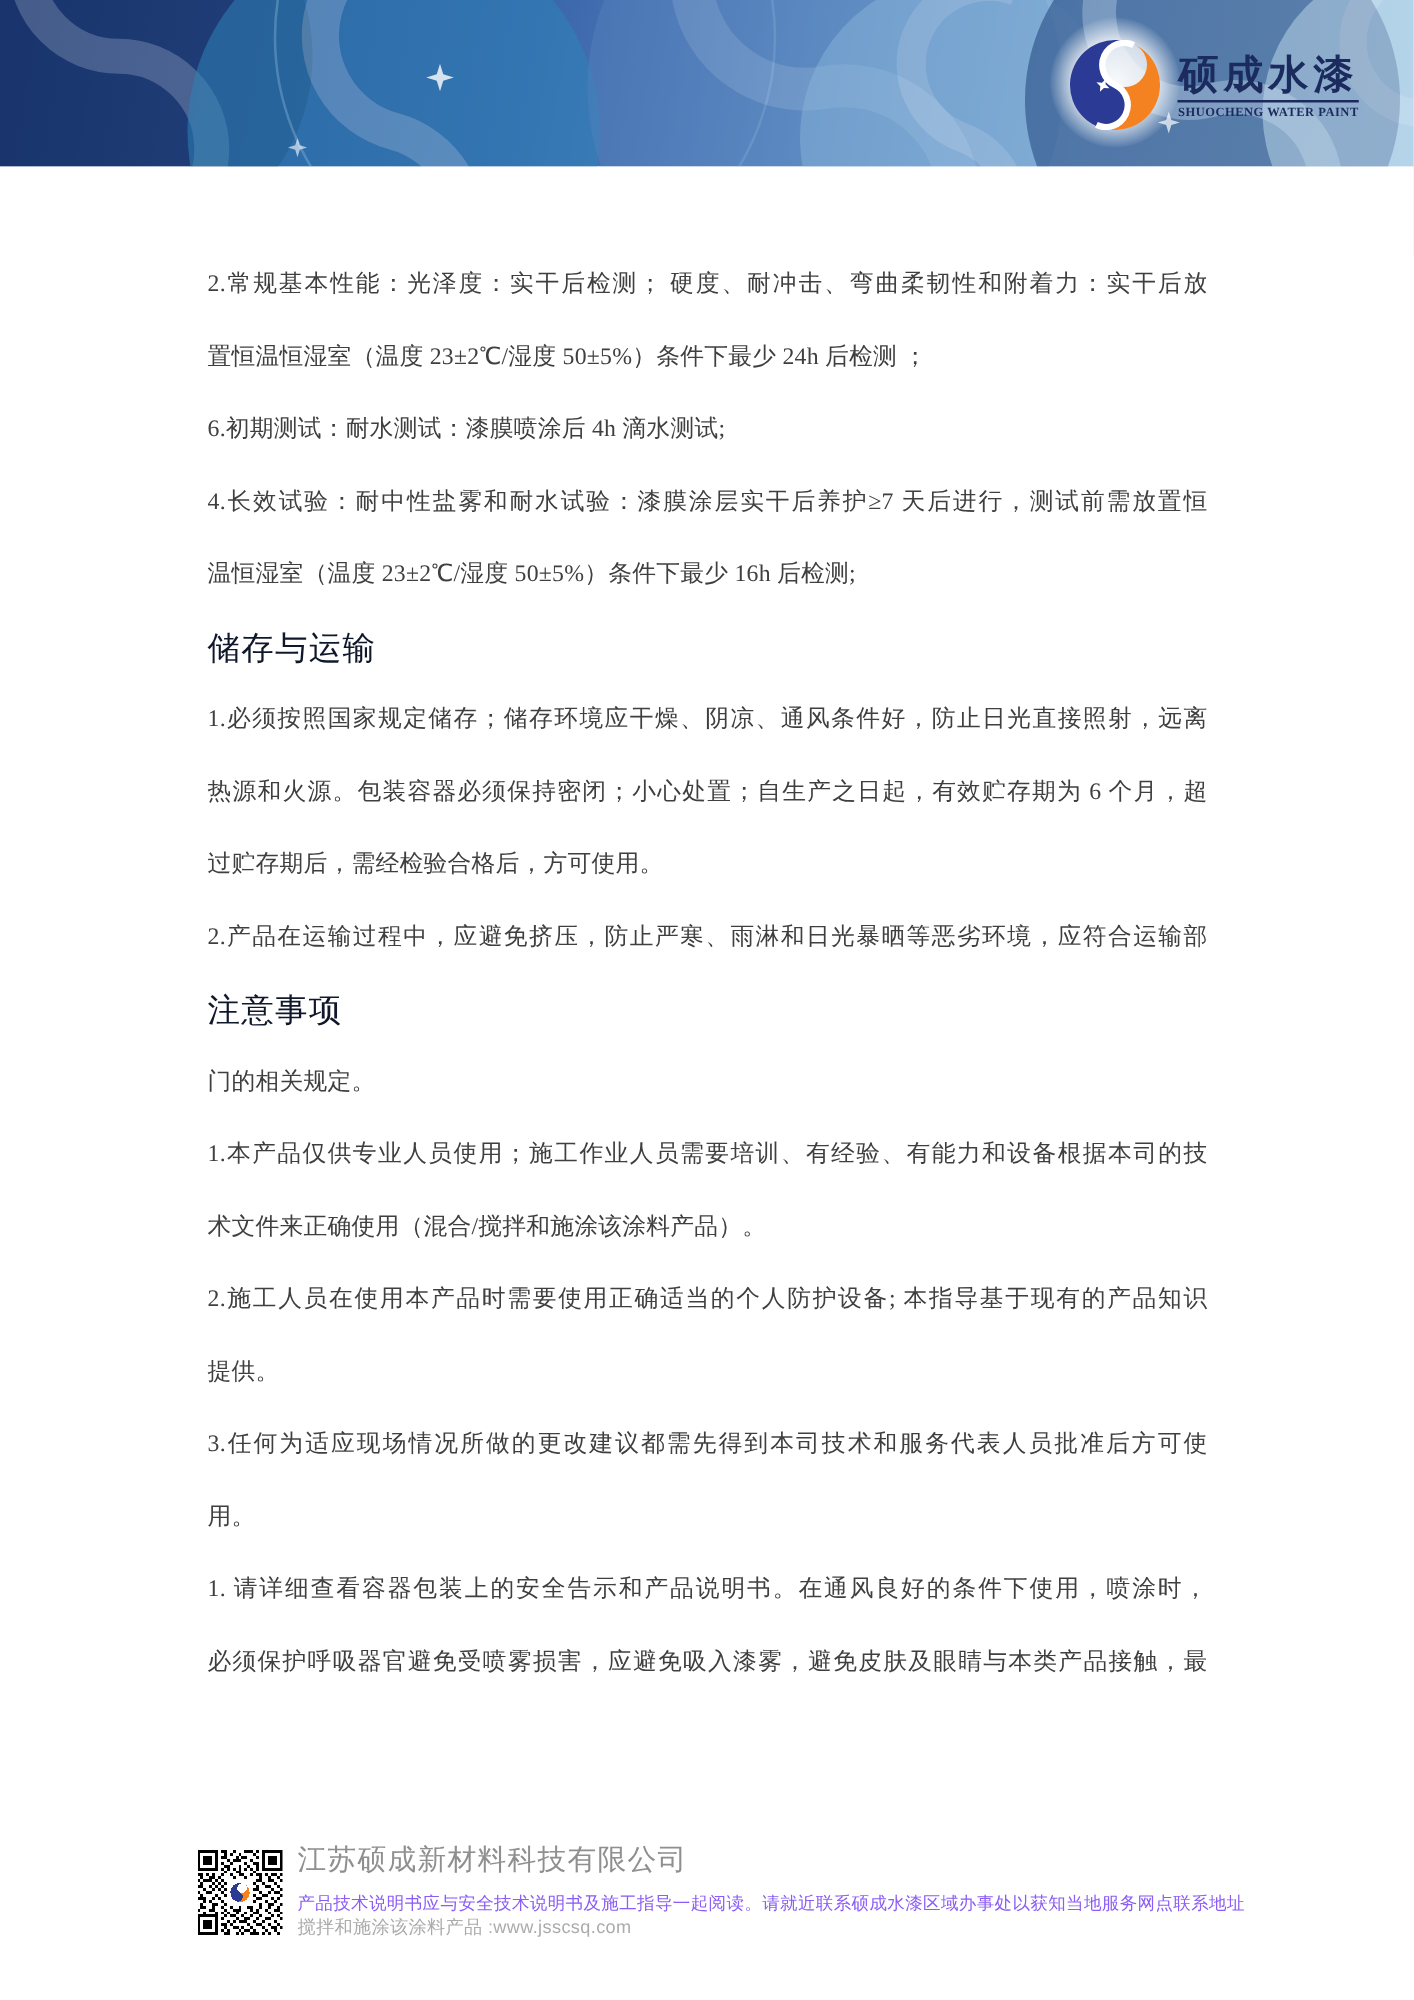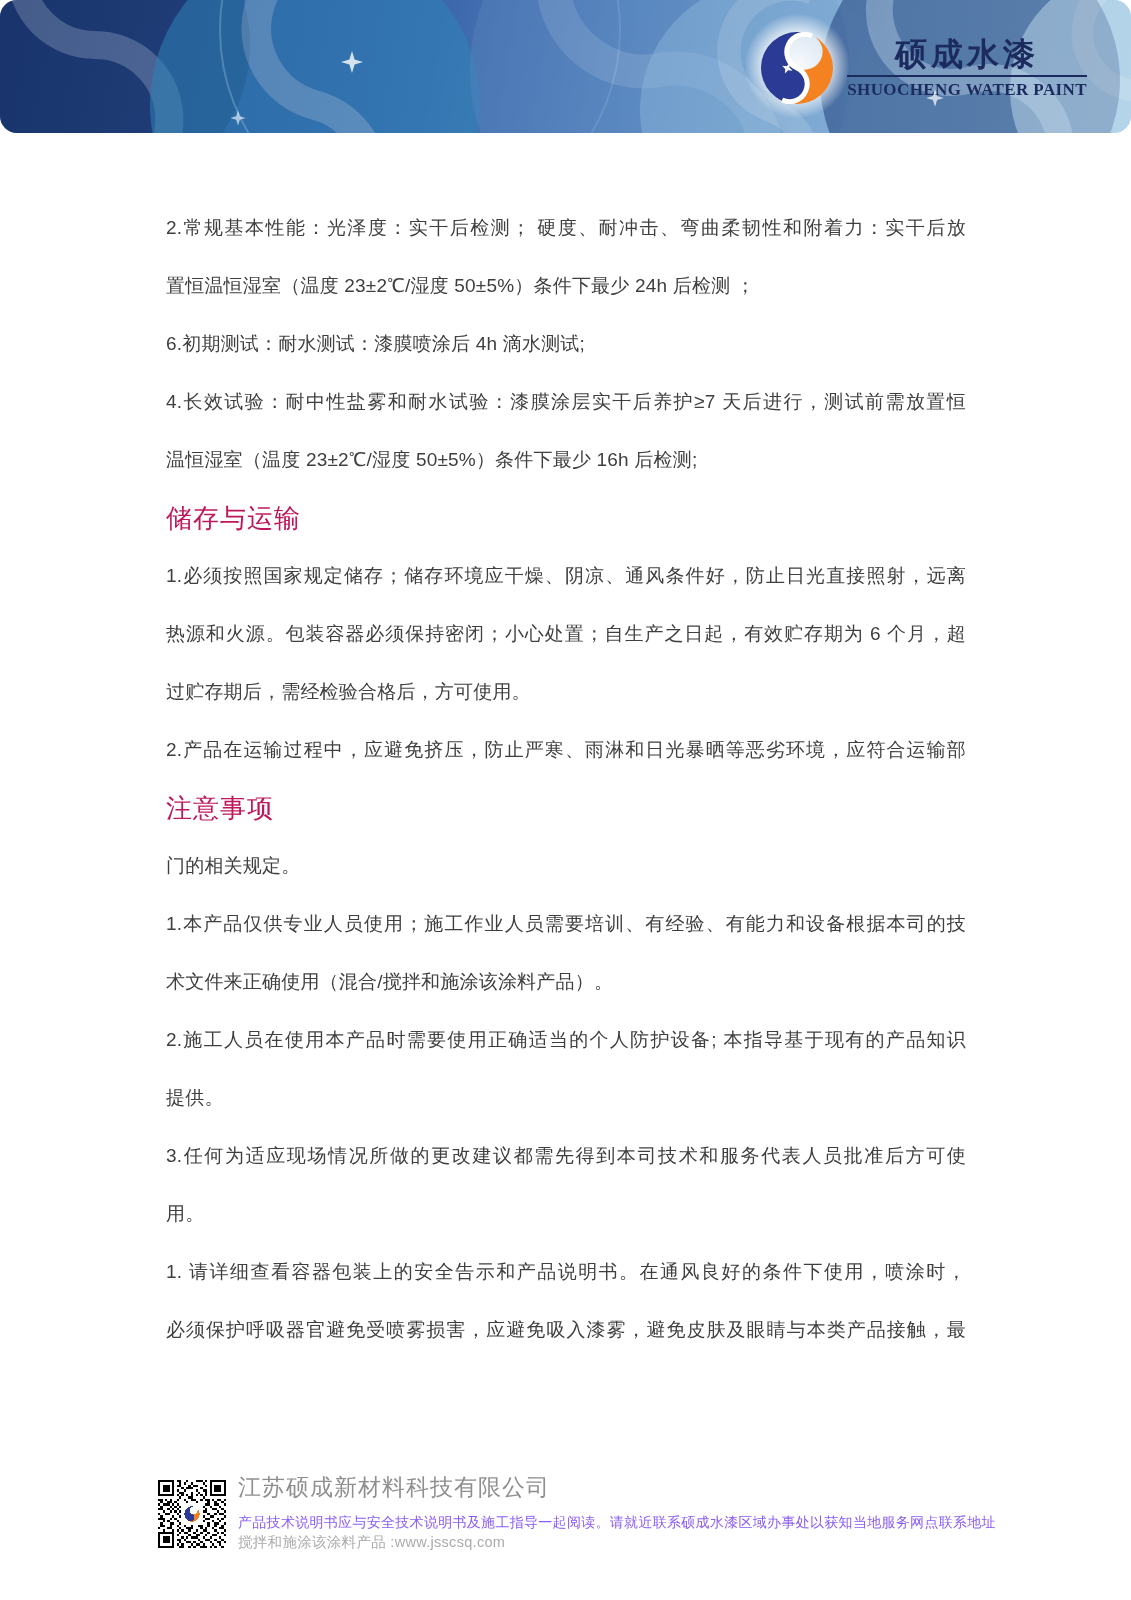--- a/index.html
+++ b/index.html
@@ -13,7 +13,6 @@
     position:absolute;left:0;top:0;width:1131px;height:133px;
     background:linear-gradient(100deg,#1e3a7c 0%,#2c4f96 18%,#3b66ab 38%,#5d8cc2 58%,#8ab6da 78%,#a8cde5 100%);
     overflow:hidden;
-    border-radius:17px;
   }
   .header svg.deco{position:absolute;left:0;top:0;width:1131px;height:133px;}
   .logo{

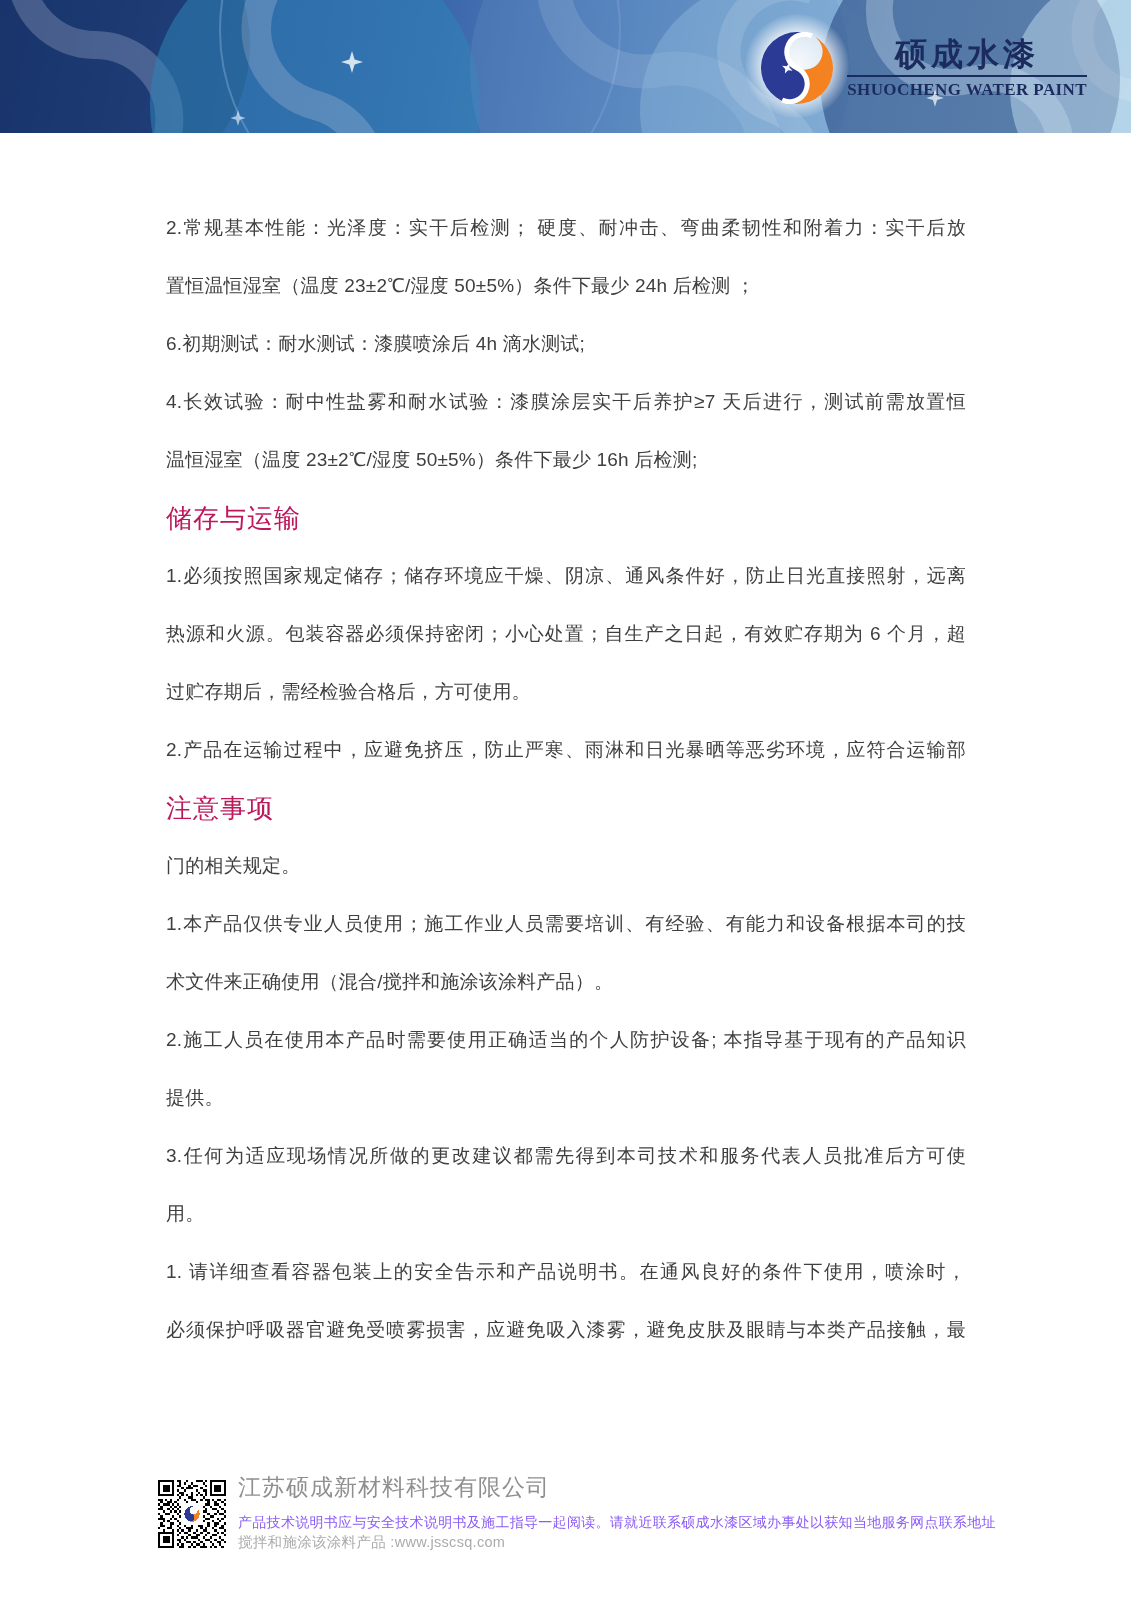--- a/index.html
+++ b/index.html
@@ -31,7 +31,7 @@
   }
   .logo-divider{width:100%;height:2px;background:#1c2b5e;margin:3px 0 3px 0;}
   .logo-en{
-    font-family:"Liberation Serif",serif;font-weight:700;font-size:17px;
+    font-family:"Liberation Serif",serif;font-weight:700;font-size:10px;
     letter-spacing:.4px;color:#1c2b5e;white-space:nowrap;
   }
   

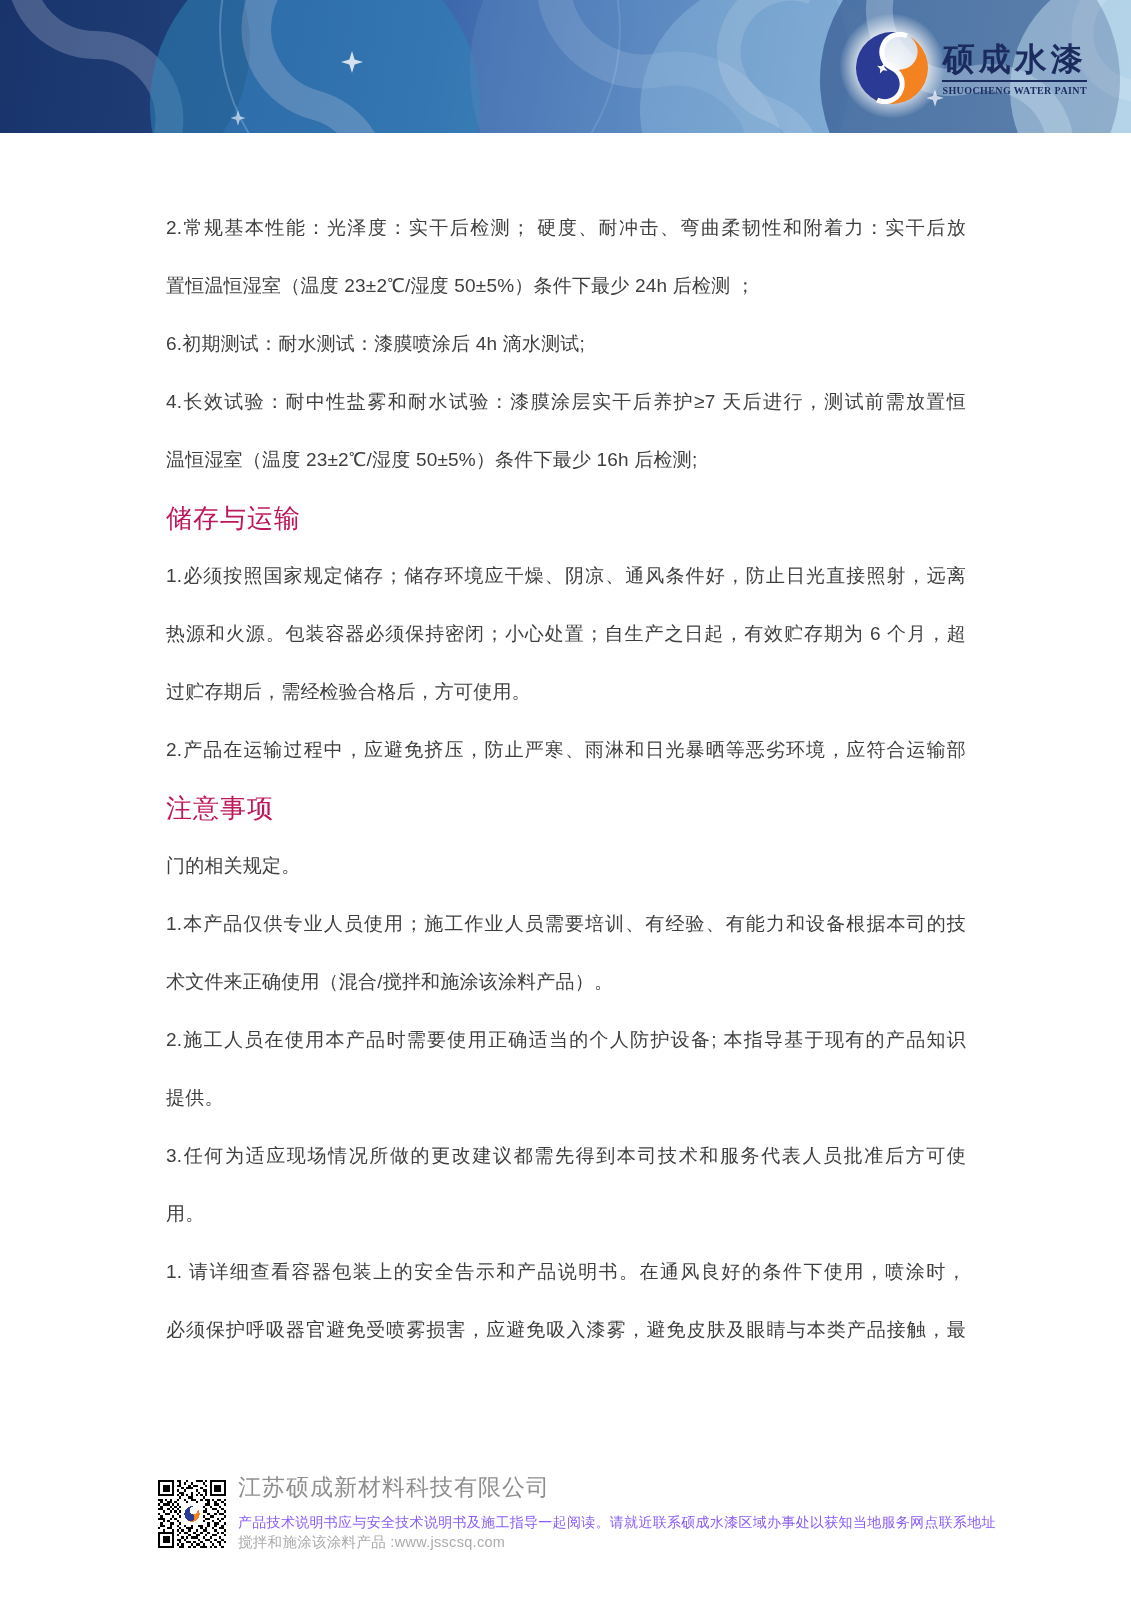--- a/index.html
+++ b/index.html
@@ -42,7 +42,7 @@
     height:58px;line-height:58px;white-space:nowrap;
   }
   .line.body{
-    font-size:19px;color:#3f3f3f;letter-spacing:.2px;
+    font-size:19px;color:#3f3f3f;letter-spacing:.2px;font-family:Liberation Serif, serif;
   }
   .line.body.j{
     white-space:normal;text-align:justify;text-align-last:justify;text-justify:inter-character;

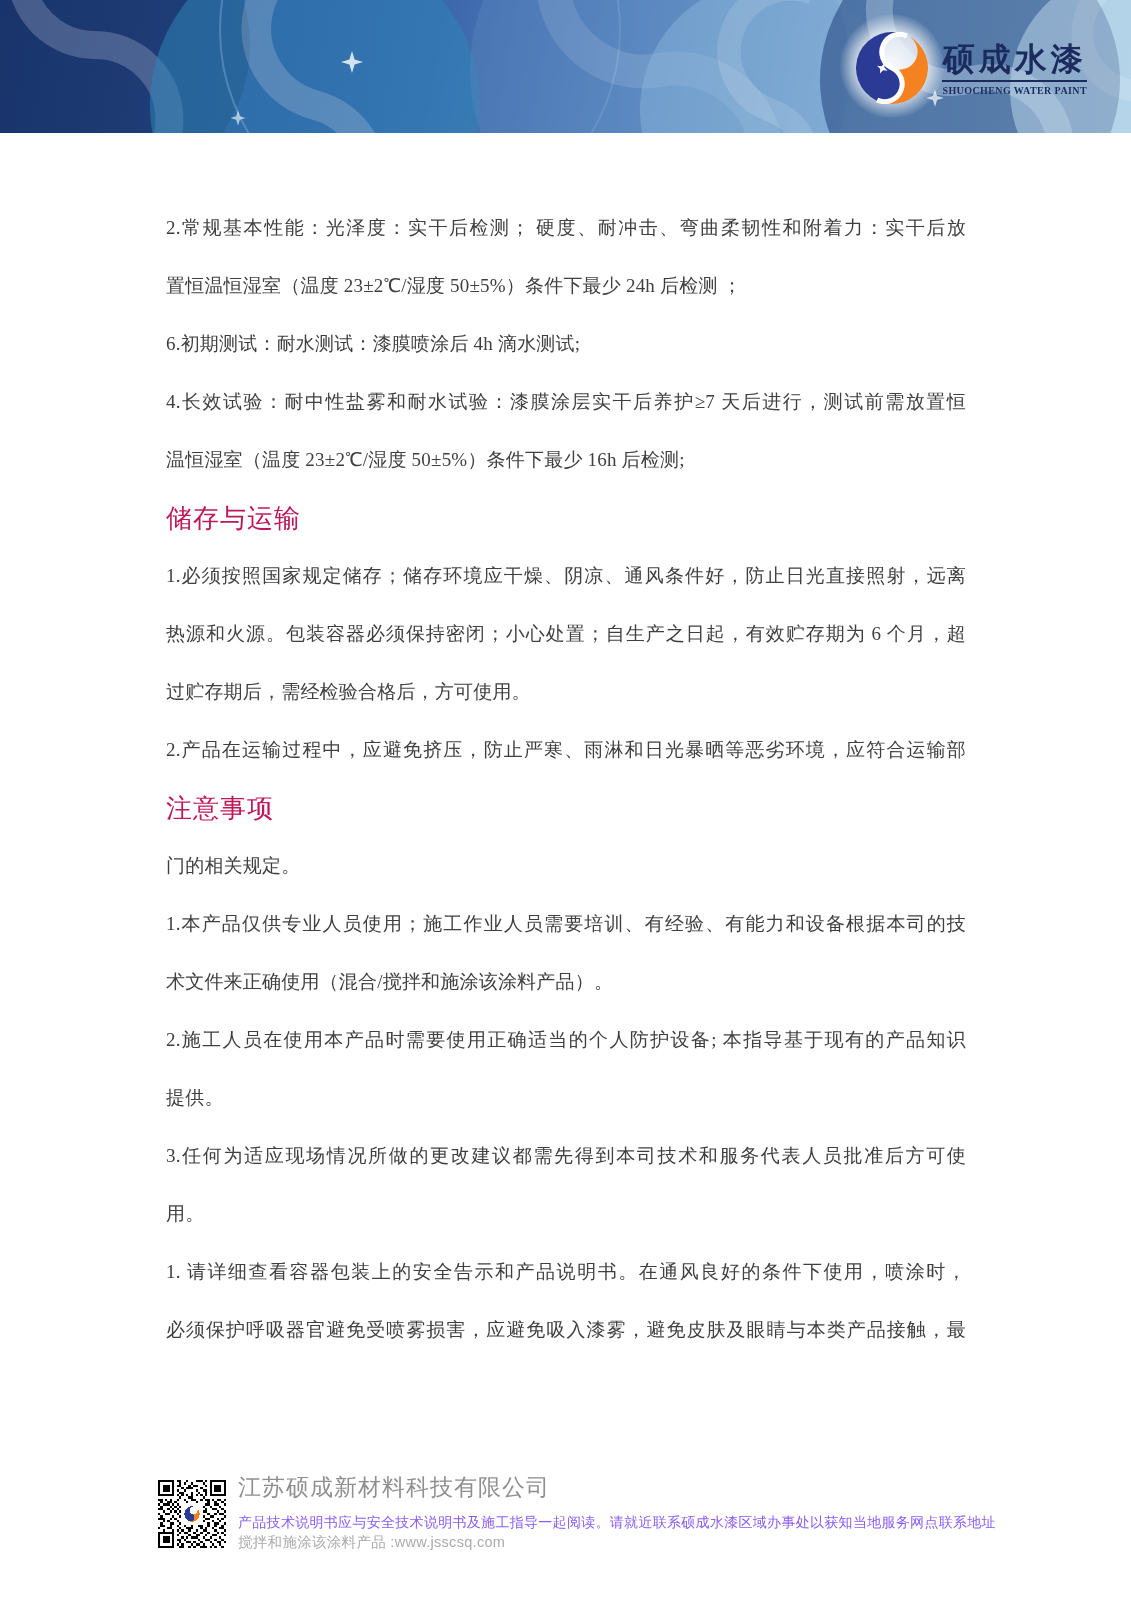--- a/index.html
+++ b/index.html
@@ -48,7 +48,7 @@
     white-space:normal;text-align:justify;text-align-last:justify;text-justify:inter-character;
   }
   .line.heading{
-    font-size:26px;color:#be185d;font-weight:500;letter-spacing:1px;
+    font-size:26px;color:#0f172a;font-weight:500;letter-spacing:1px;
   }
   
   .qr{position:absolute;left:158px;top:1480px;width:68px;height:68px;}

